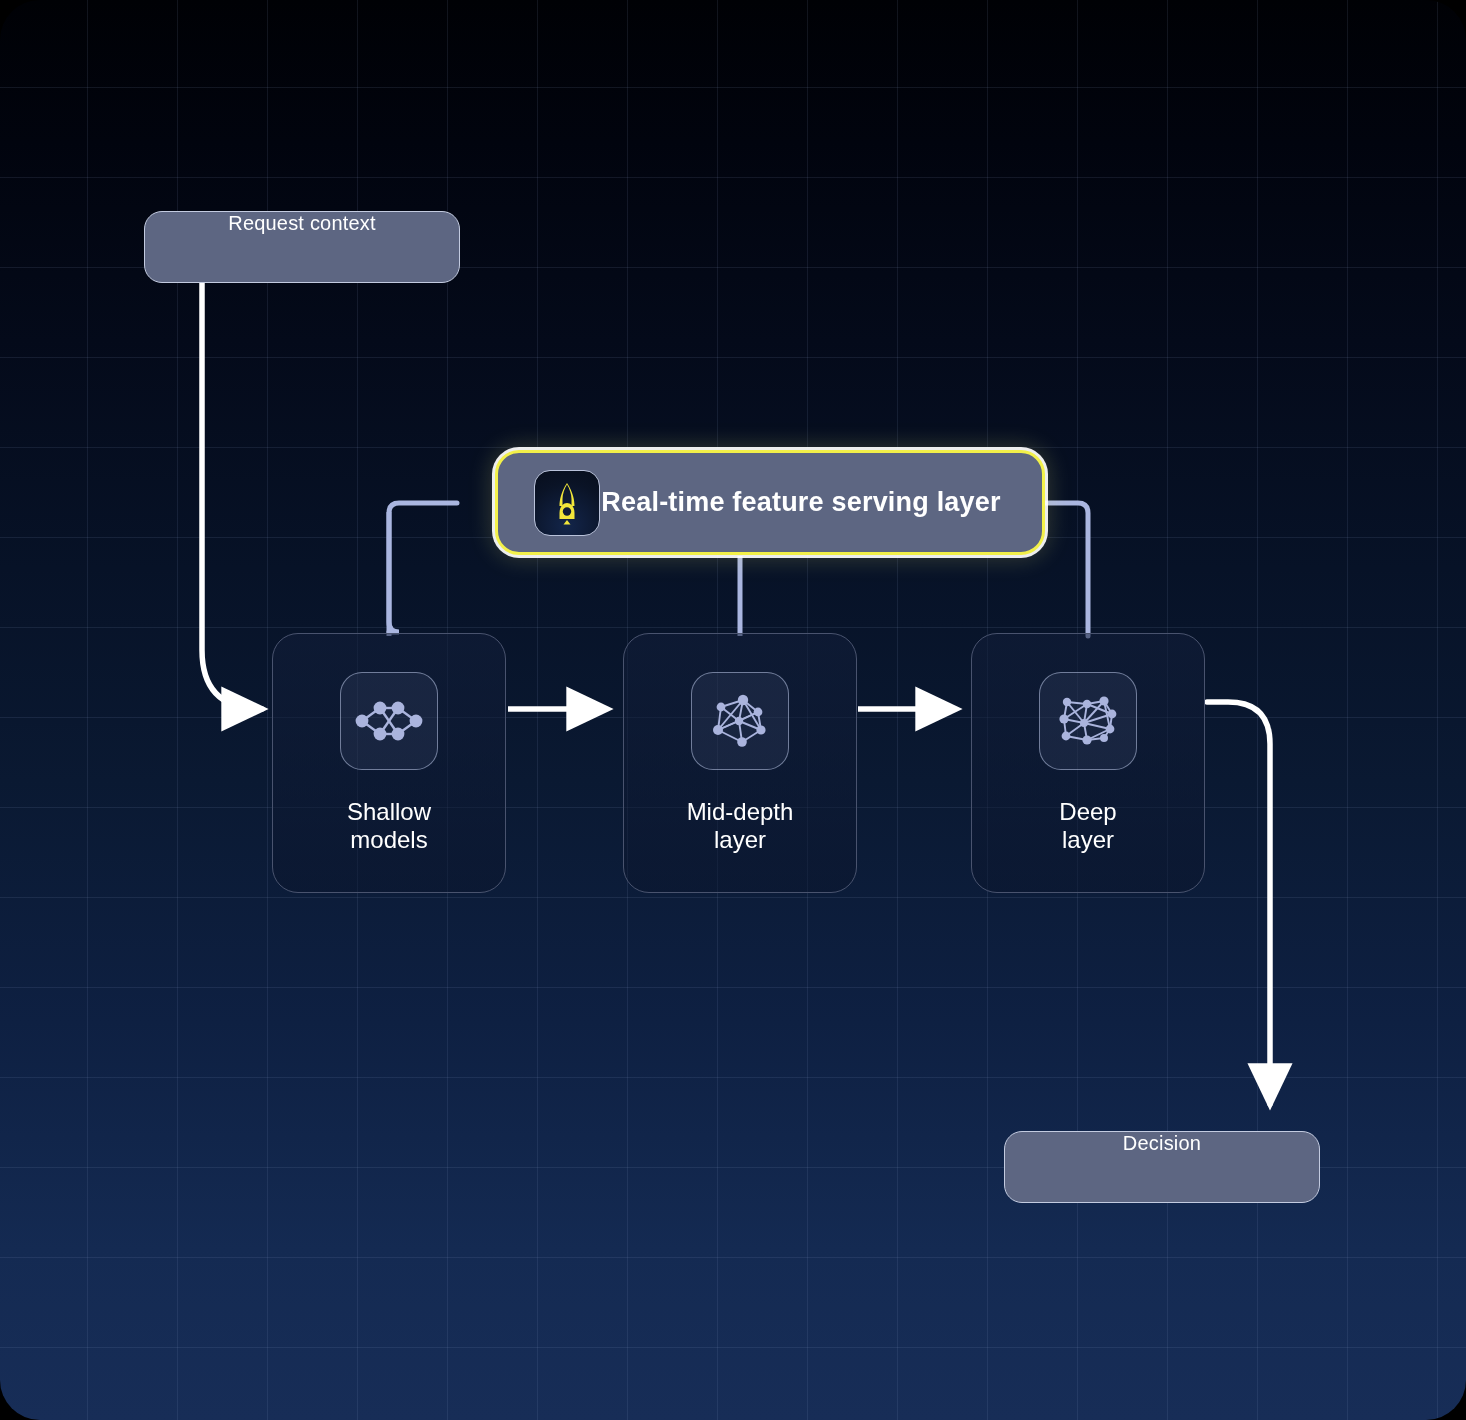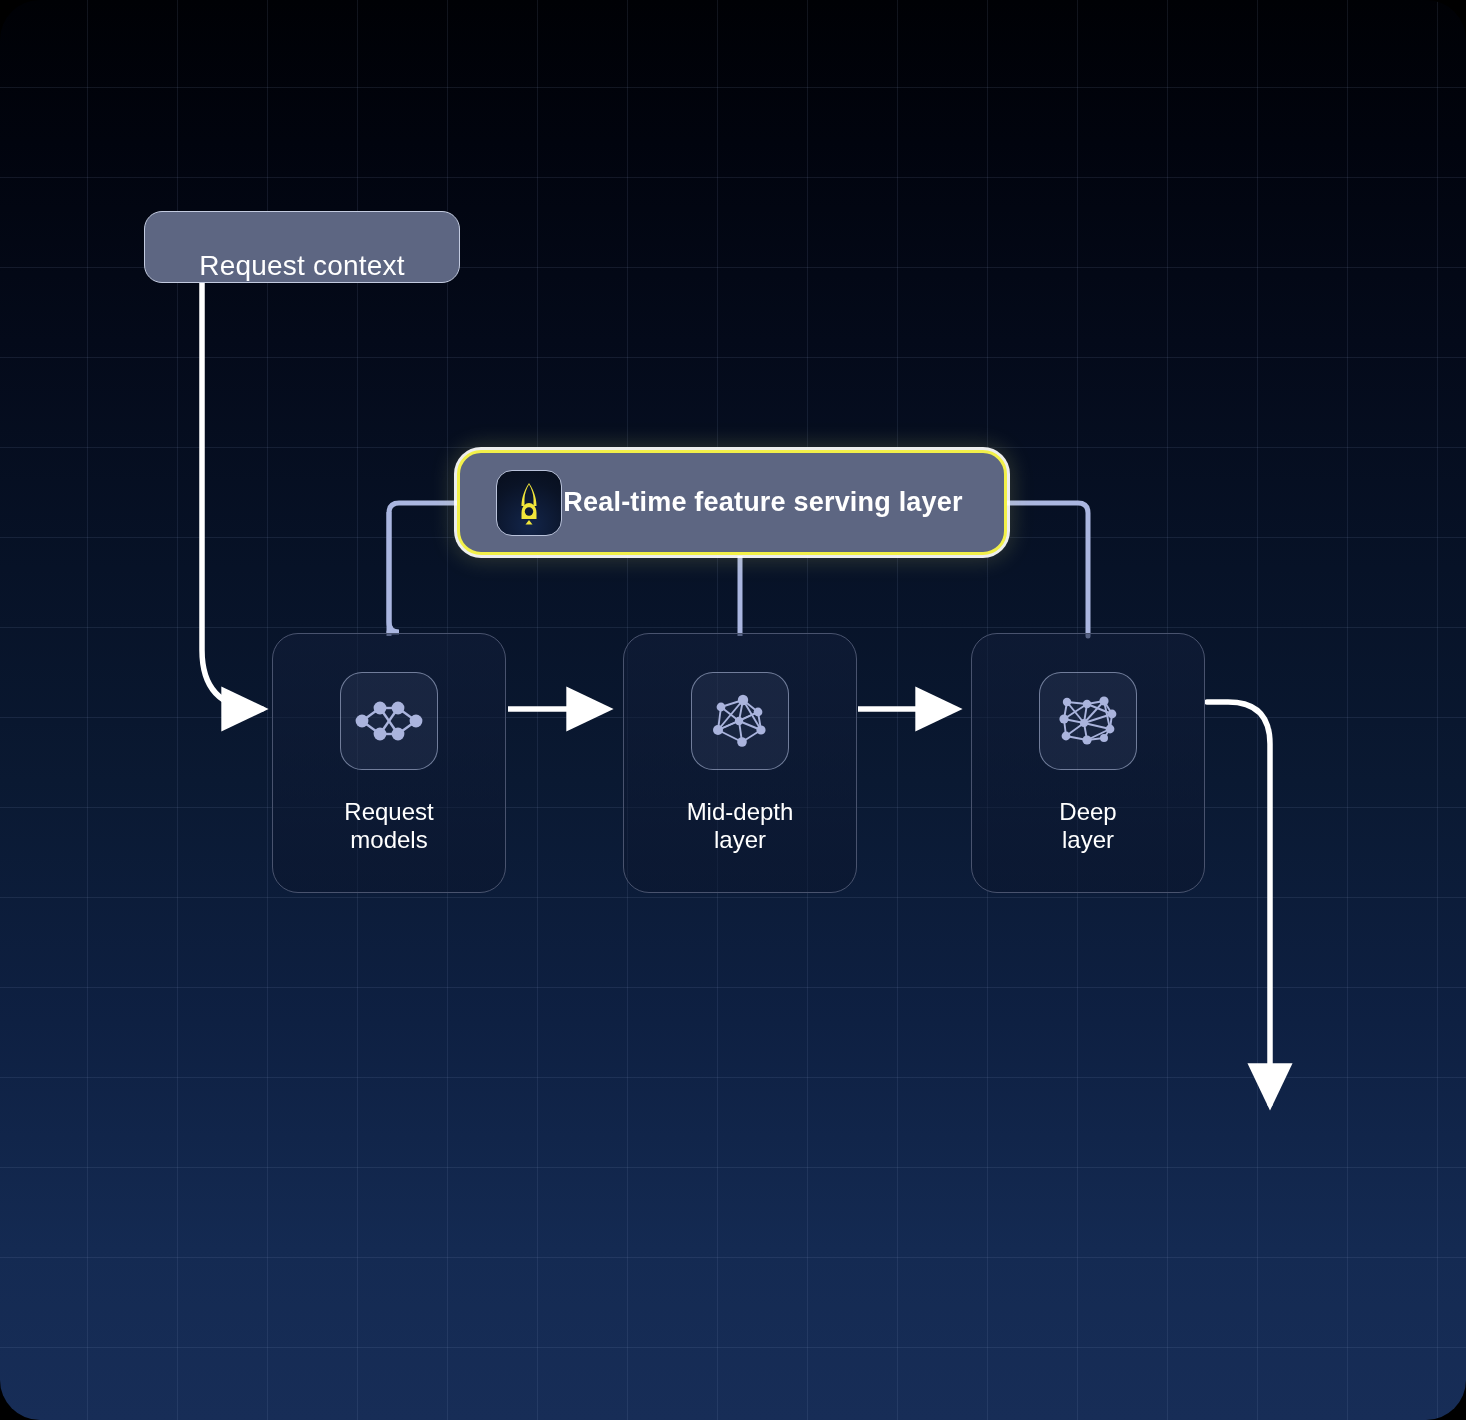--- a/index.html
+++ b/index.html
@@ -55,9 +55,9 @@
     background: #5d6682;
     border: 1.5px solid #c3cbe0;
     border-radius: 18px;
-    display: flex; align-items: flex-end; justify-content: center;
+    display: flex; align-items: flex-start; justify-content: center;
     color: #ffffff;
-    font-size: 28px;
+    font-size: 20px;
     letter-spacing: .2px;
   }
   #node-request { left: 144px; top: 211px; width: 316px; height: 72px; }

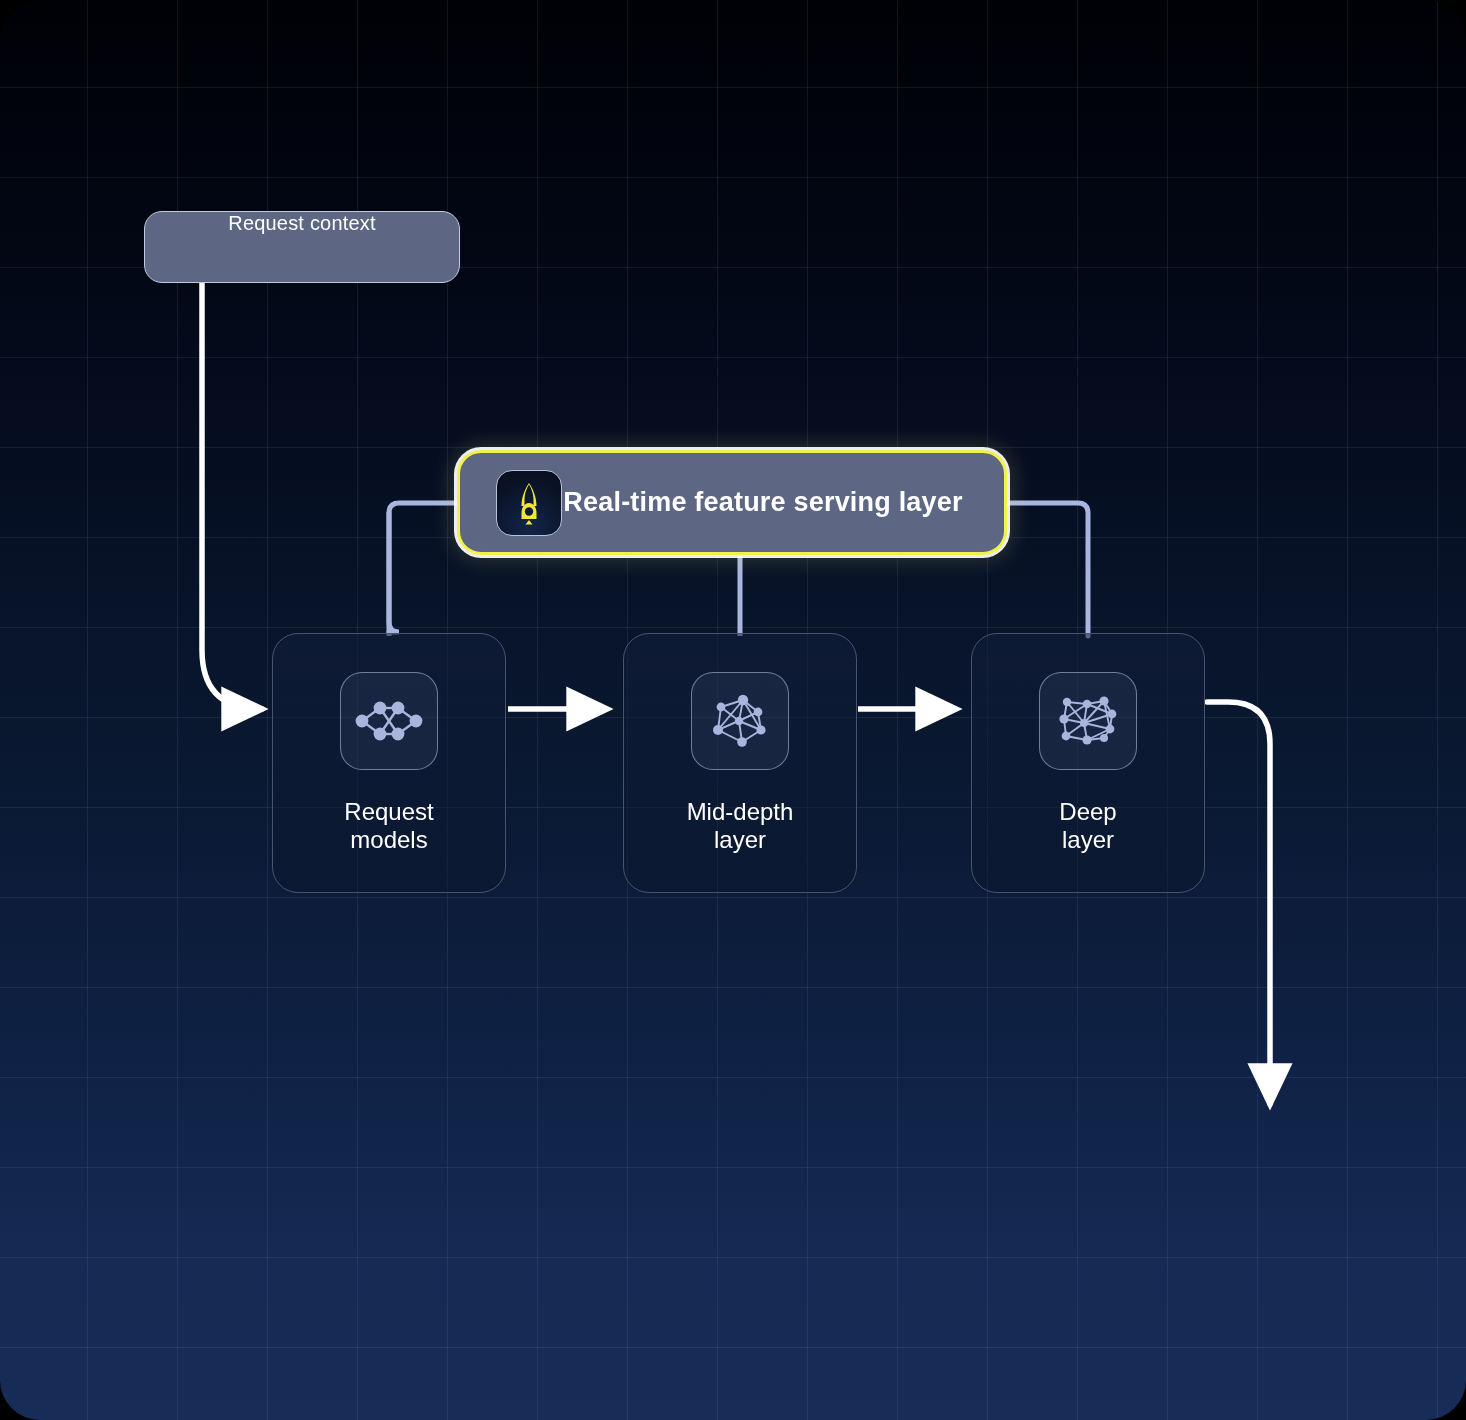--- a/index.html
+++ b/index.html
@@ -77,6 +77,7 @@
     box-shadow:
       0 0 0 3px rgba(255,255,255,0.92),
       0 0 22px 5px rgba(240,240,120,0.18);
+    margin-left: 38px;
   }
   .serving-icon {
     width: 66px; height: 66px;

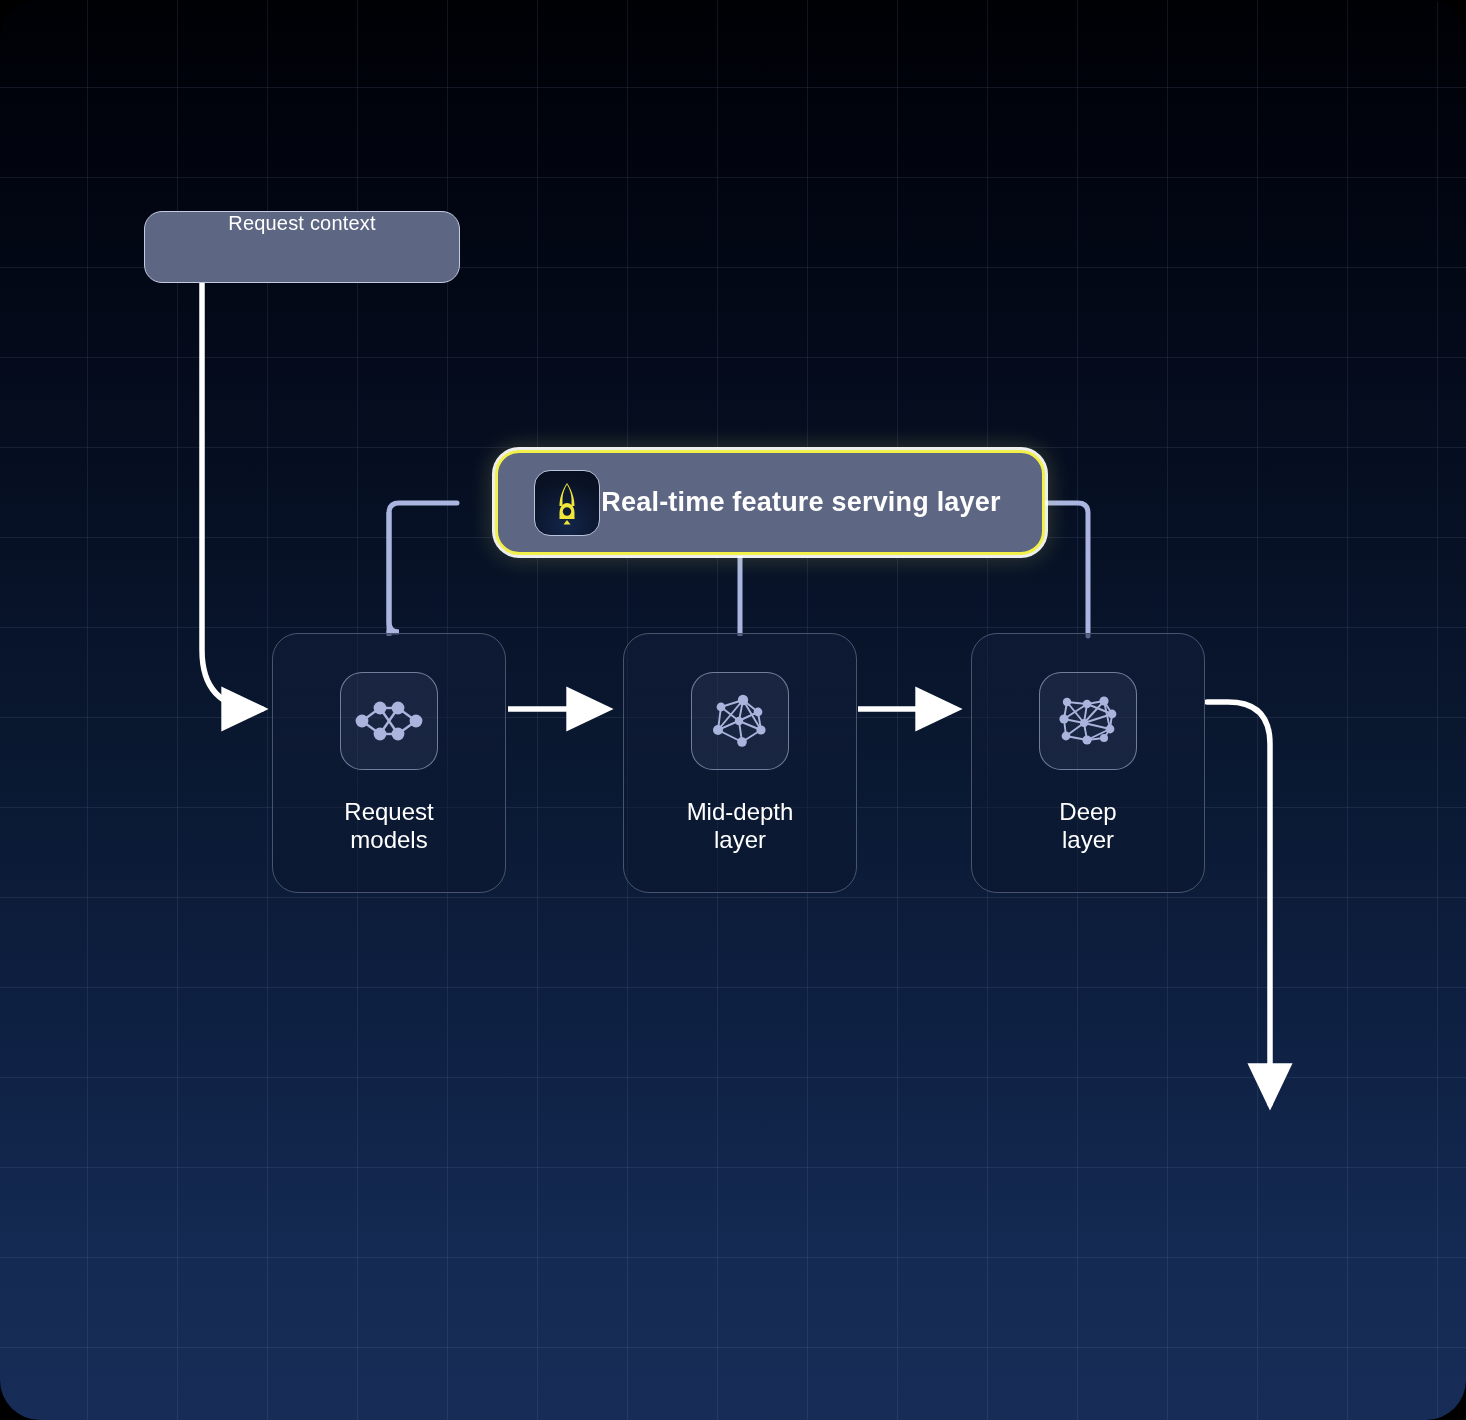--- a/index.html
+++ b/index.html
@@ -200,7 +200,7 @@
         </g>
       </svg>
     </div>
-    <div class="card-label">Request
+    <div class="card-label">Shallow
 models</div>
   </div>
 

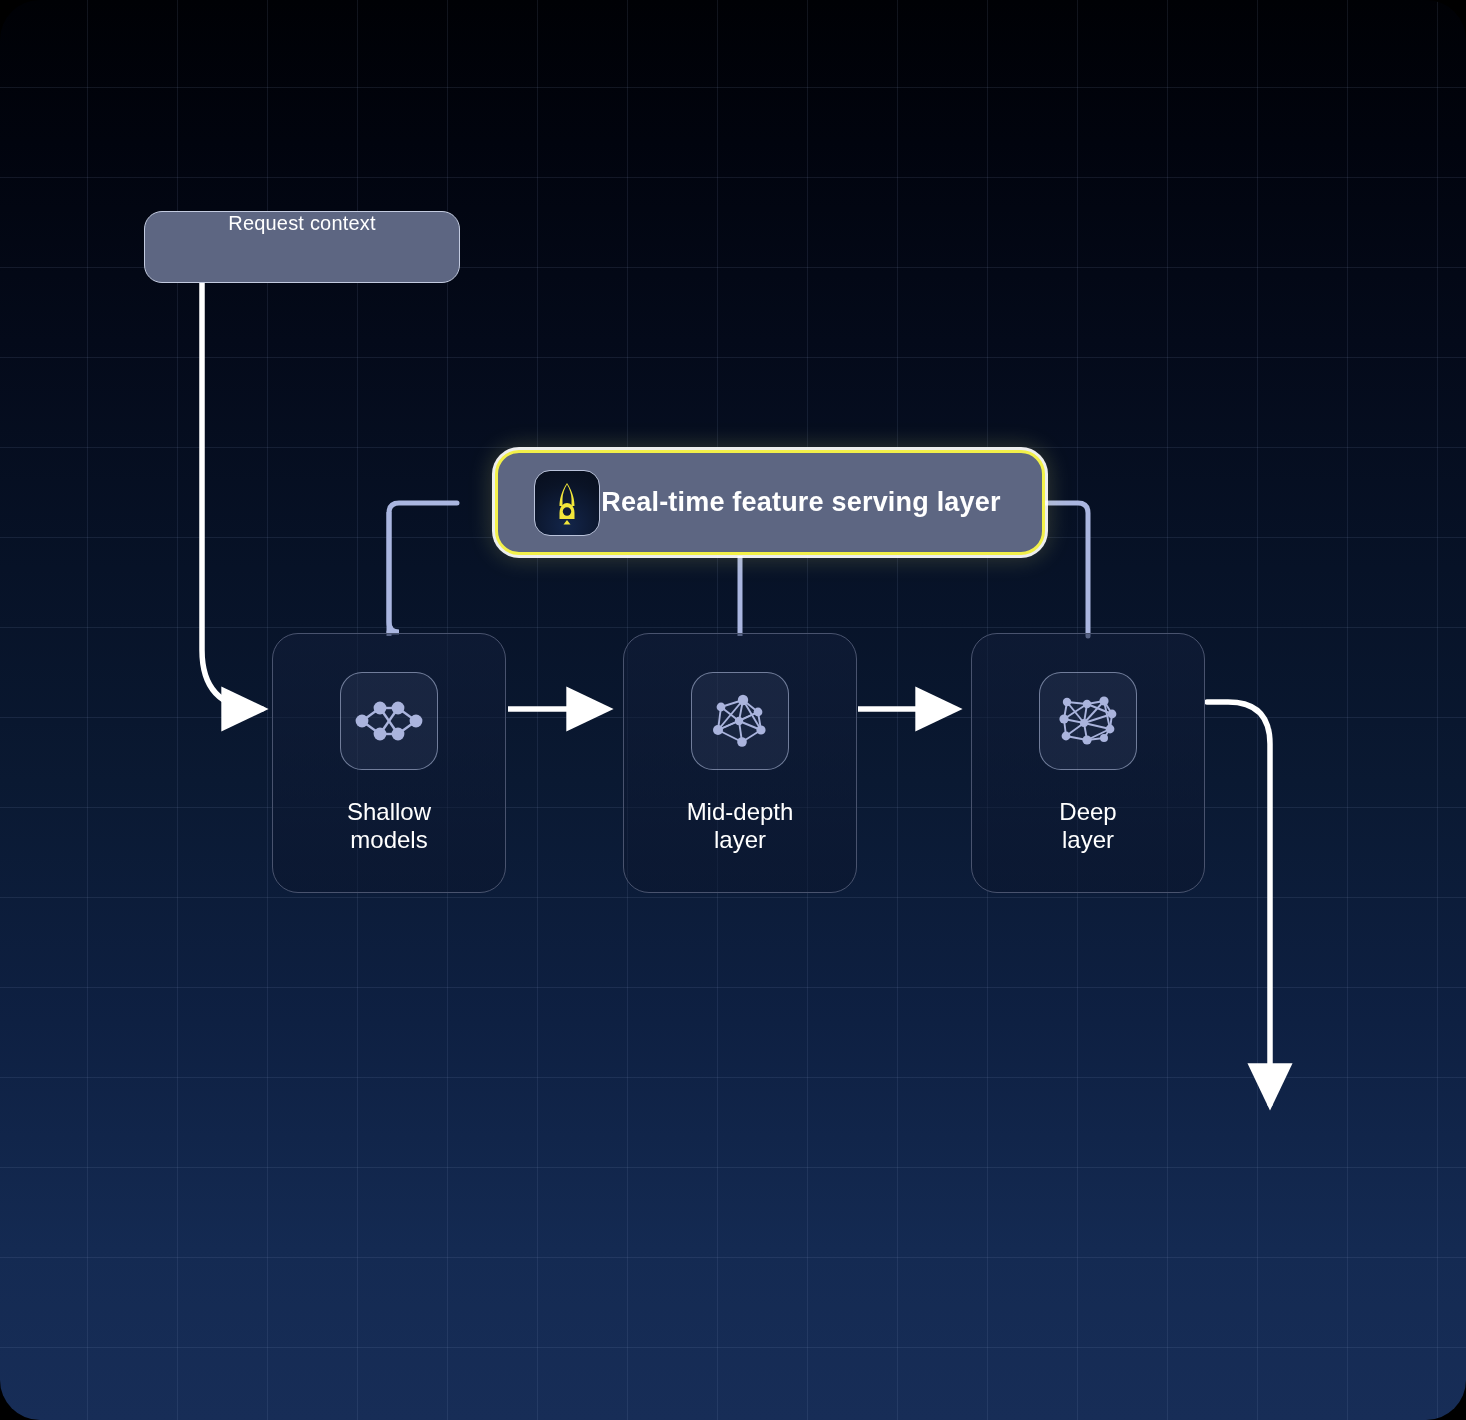--- a/index.html
+++ b/index.html
@@ -283,6 +283,9 @@
 layer</div>
   </div>
 
+  <div class="node pill" id="node-decision">
+    <span>Decision</span>
+  </div>
 </div>
 
 </body></html>

